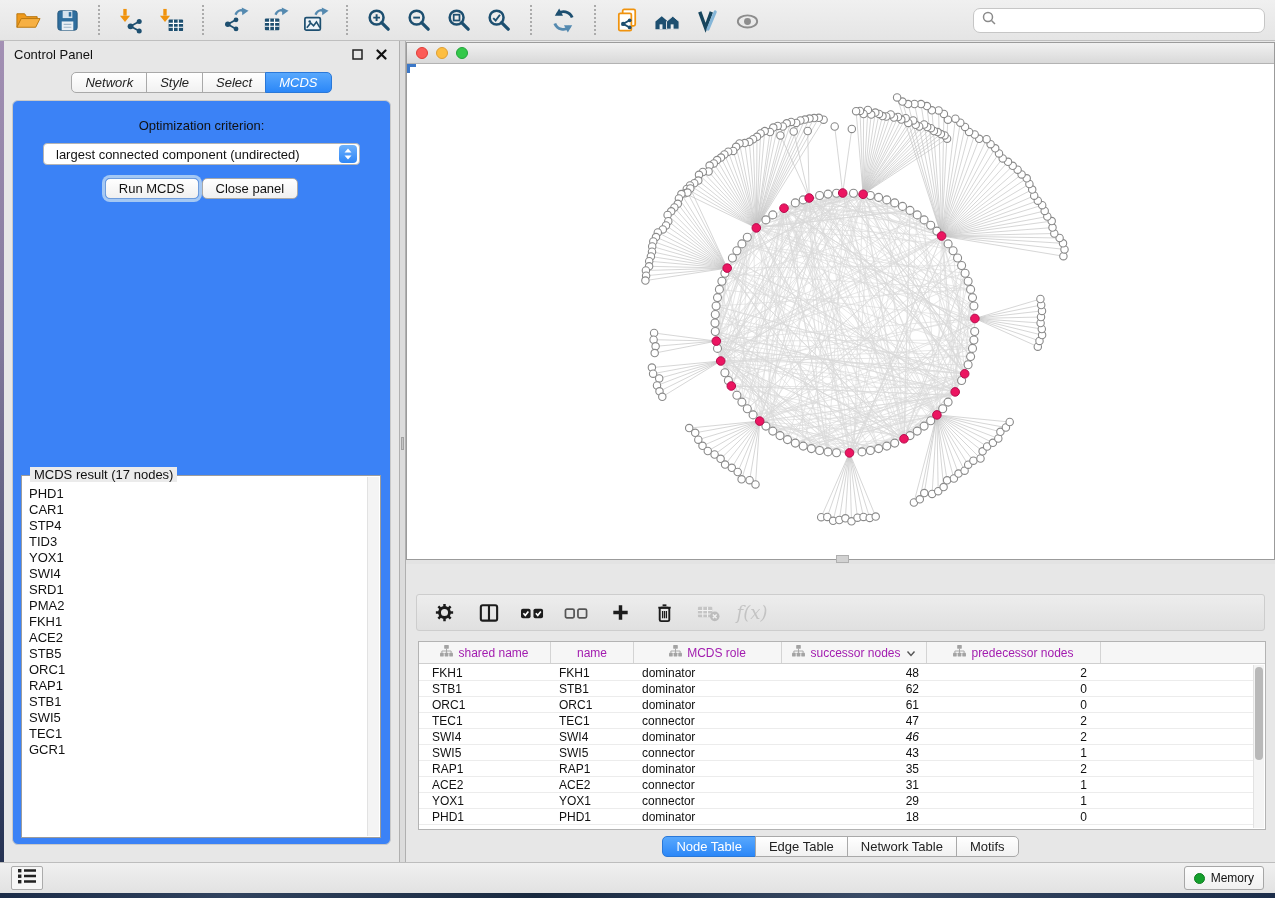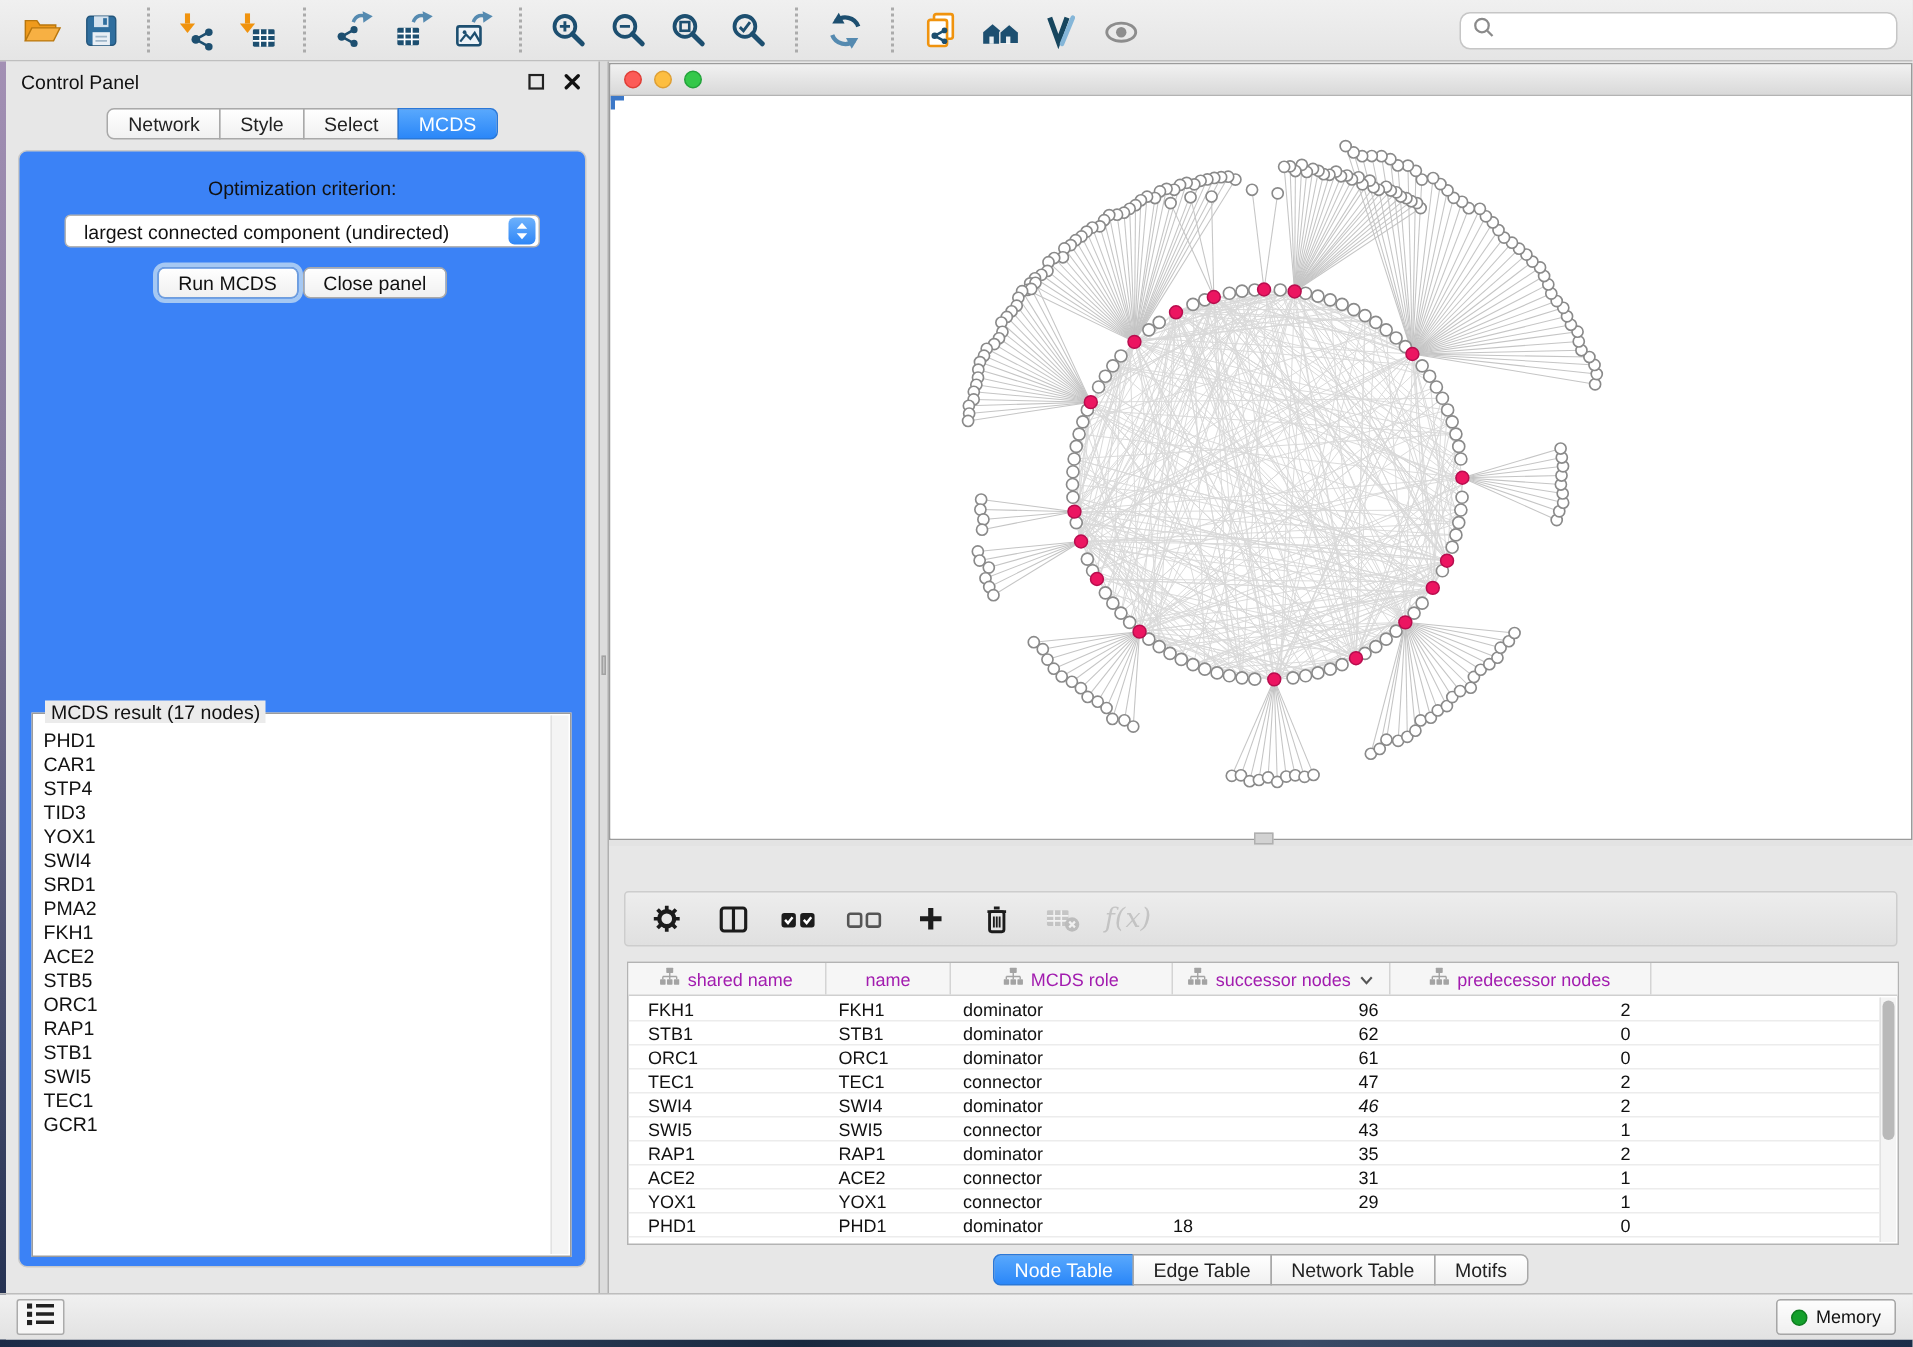--- a/index.html
+++ b/index.html
@@ -32,7 +32,7 @@
   .seg.sel{background:linear-gradient(#58a8fd,#2b87f8);border-color:#2a78d8;color:#fff;}
   
   #control-panel{position:absolute;left:4px;top:41px;width:395px;height:821px;background:#e7e7e7;}
-  #cp-tabs{position:absolute;top:31px;left:0;right:0;display:flex;justify-content:center;z-index:2;}
+  #cp-tabs{position:absolute;top:31px;left:0;right:0;display:flex;justify-content:center;z-index:2;font-style:italic;}
   .cp-card{position:absolute;left:8px;right:8px;top:59px;bottom:17px;background:#3b82f6;
     border:1px solid #c9c9c9;border-radius:6px;}
   .opt-label{margin-top:17px;text-align:center;font-size:13px;color:#111;}

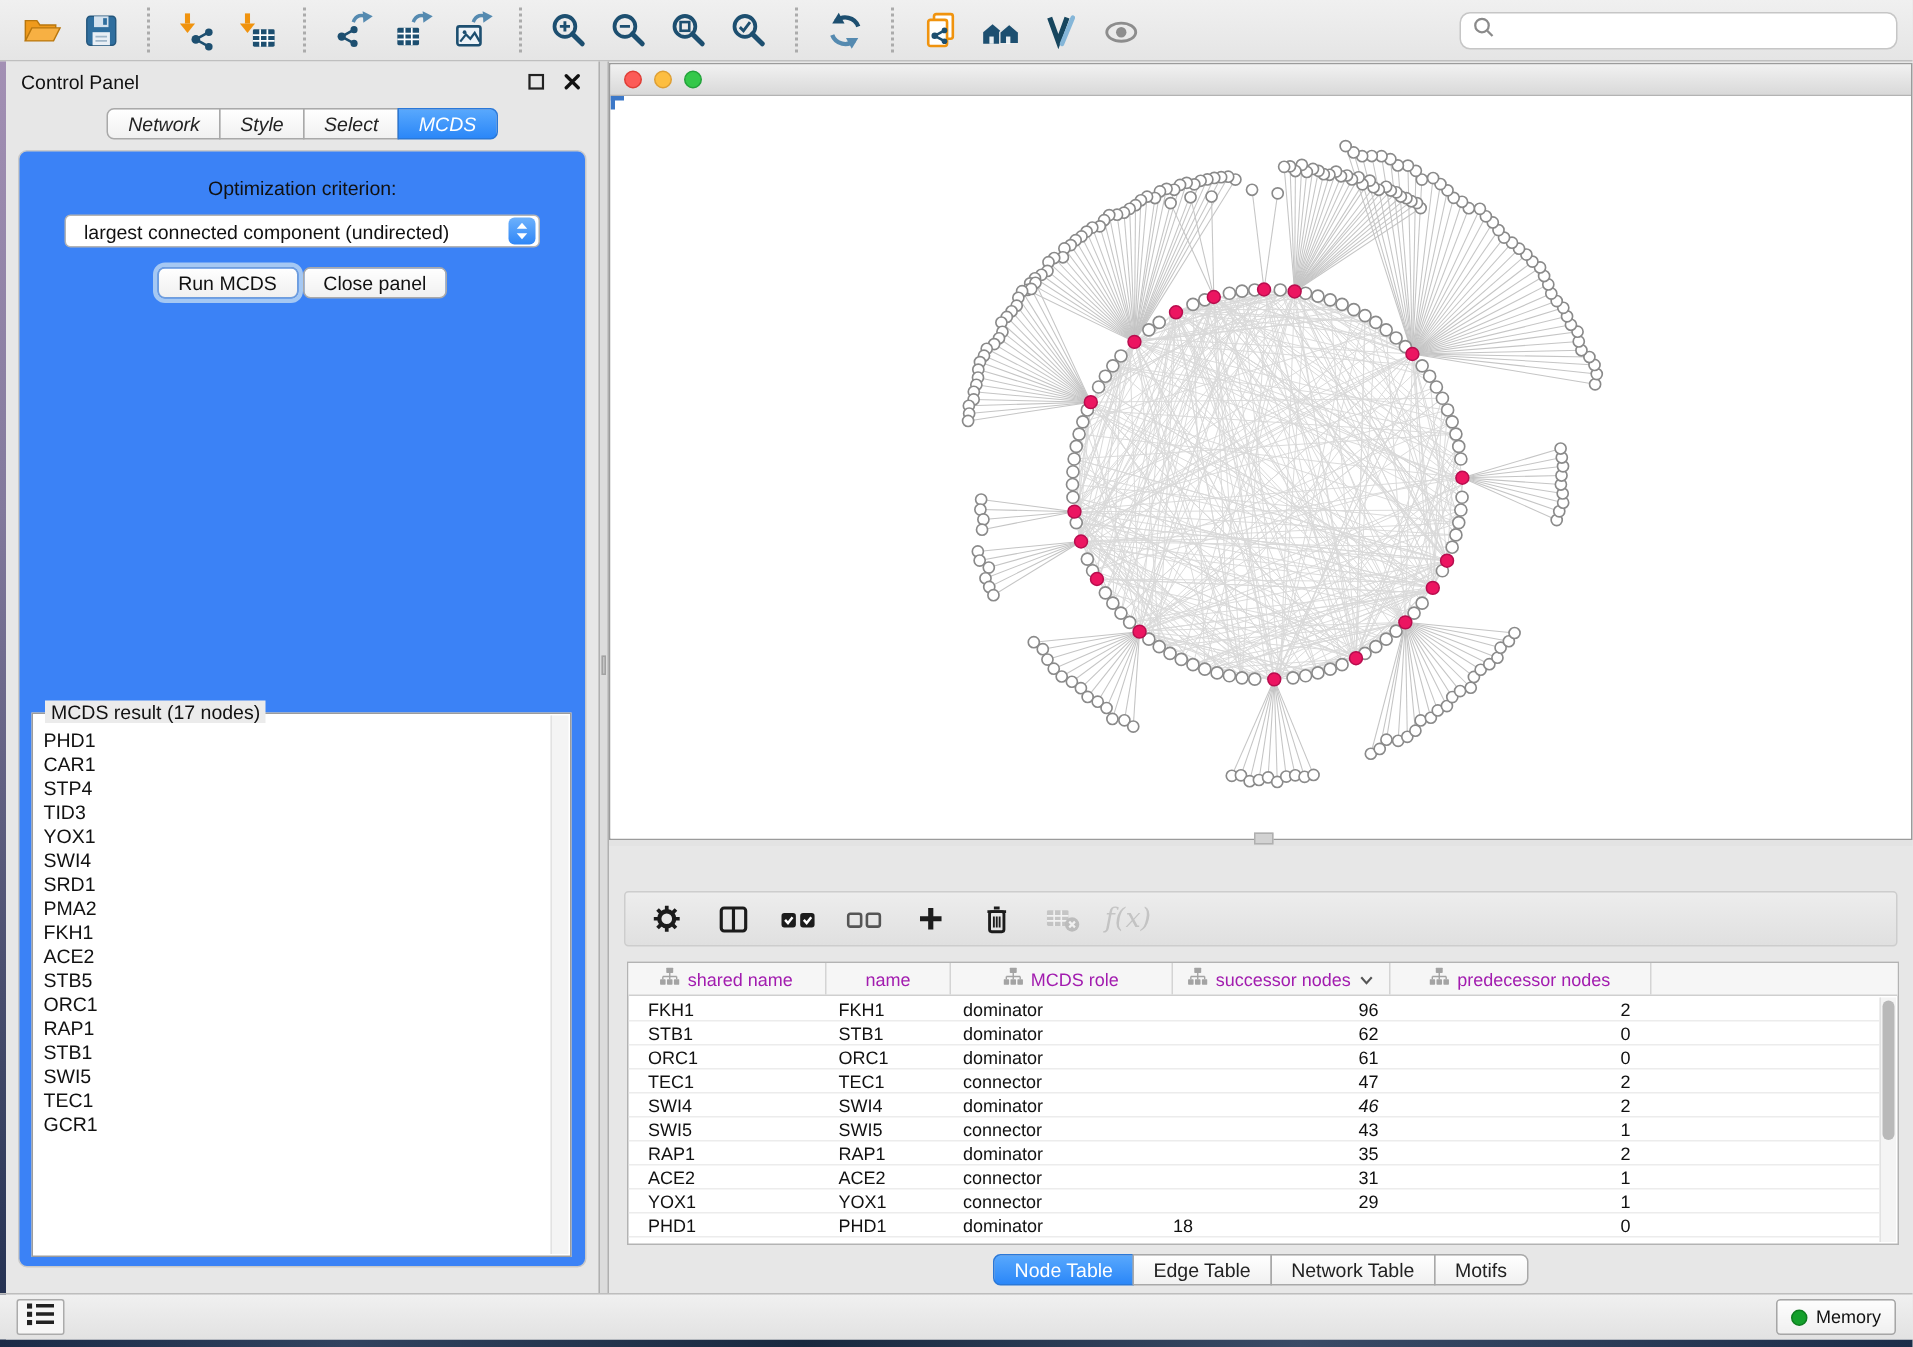--- a/index.html
+++ b/index.html
@@ -1374,7 +1374,7 @@
             <div class="td" style="width: 132px; text-align: left; padding-left: 13px;">FKH1</div>
             <div class="td" style="width: 83px; text-align: left; padding-left: 8px;">FKH1</div>
             <div class="td" style="width: 148px; text-align: left; padding-left: 8px;">dominator</div>
-            <div class="td" style="width: 145px; text-align: right; padding-right: 8px;">96</div>
+            <div class="td" style="width: 145px; text-align: right; padding-right: 8px;">48</div>
             <div class="td" style="width: 174px; text-align: right; padding-right: 14px;">2</div>
           </div>
           <div class="tr">

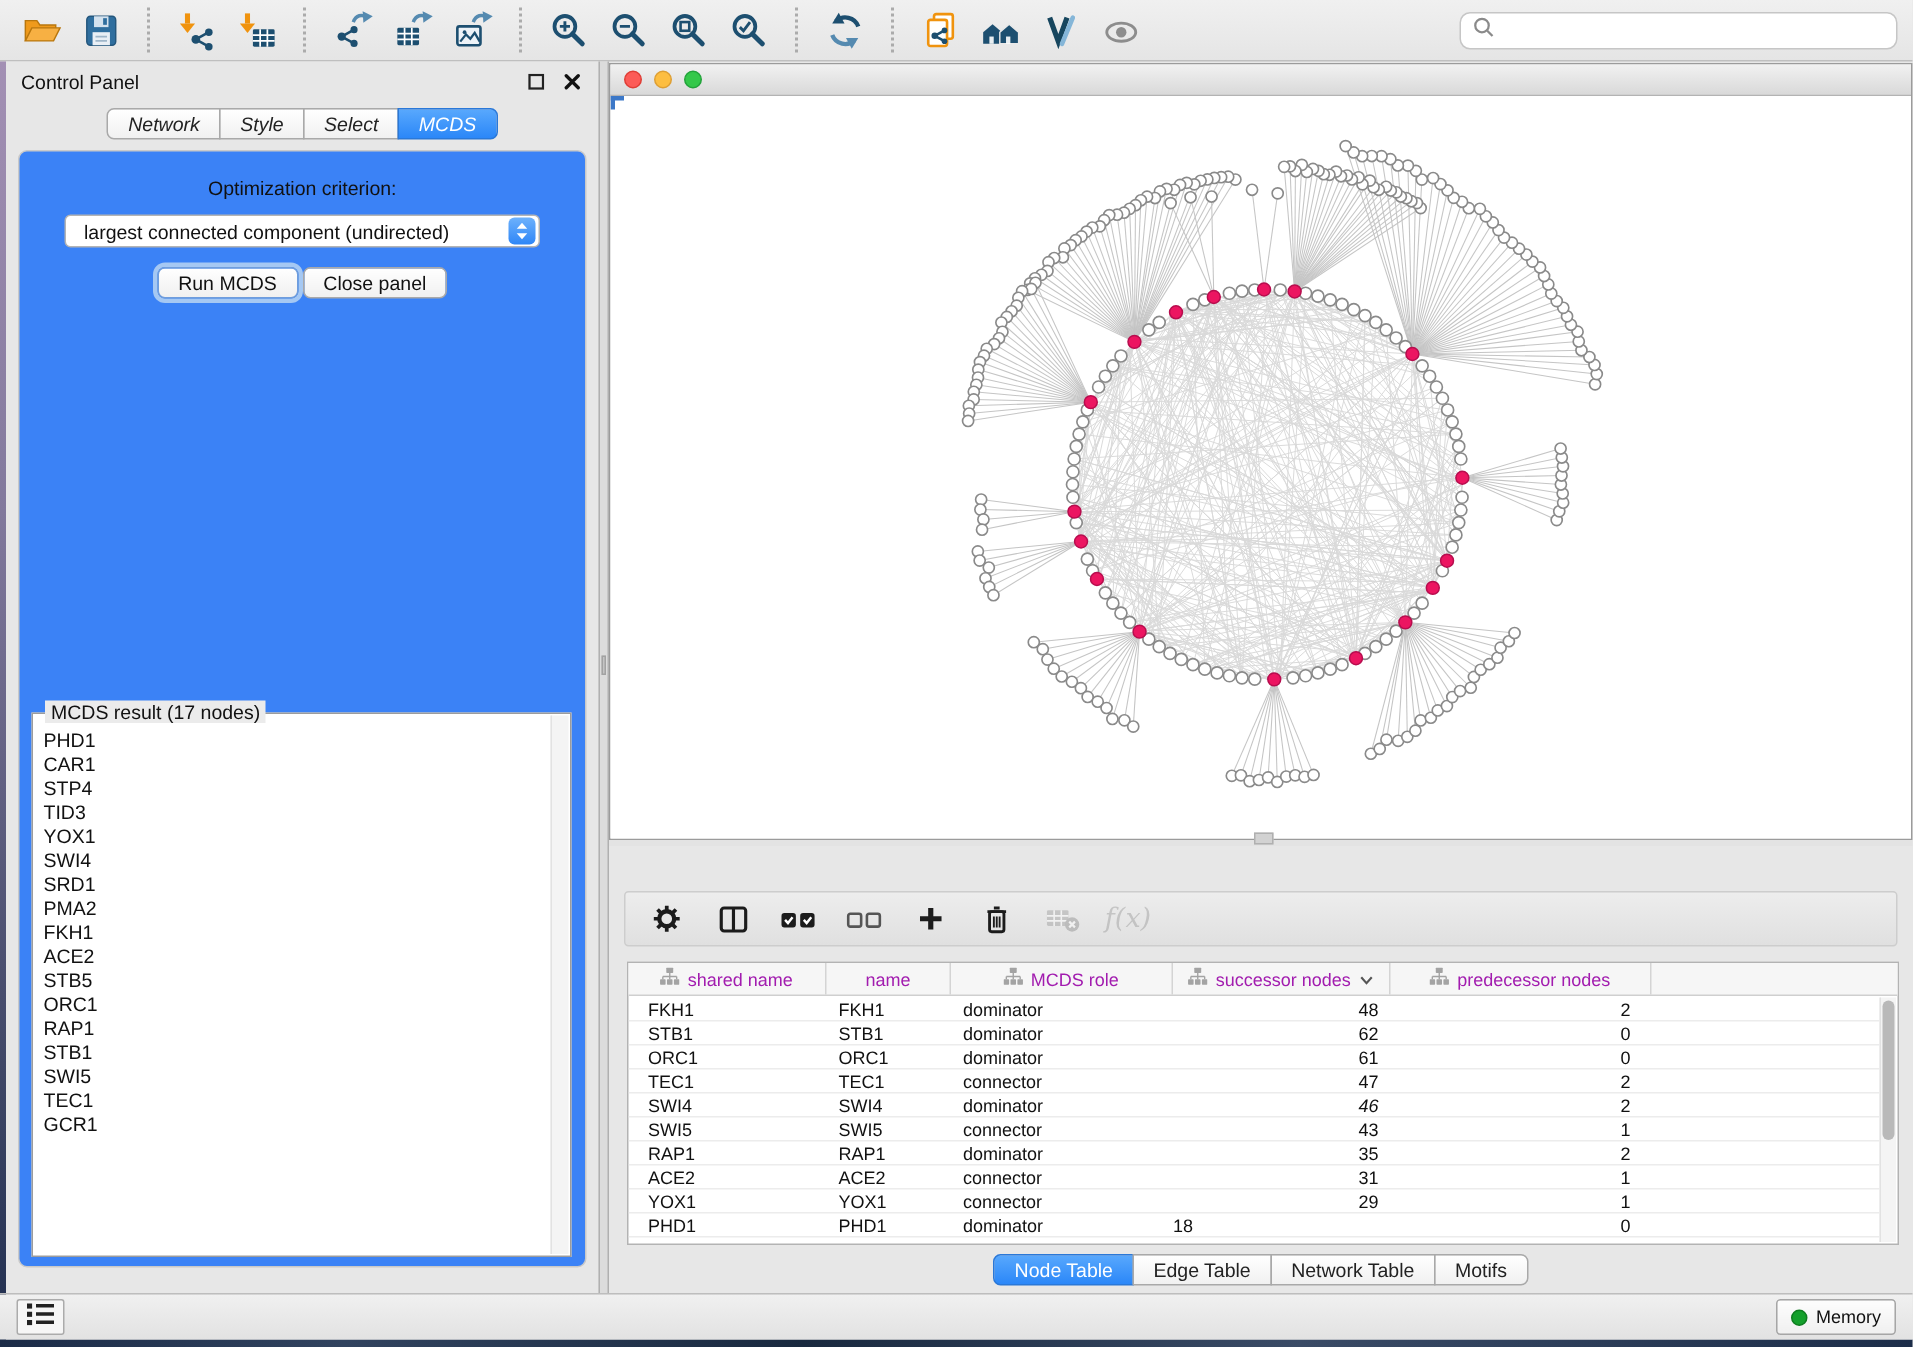--- a/index.html
+++ b/index.html
@@ -1437,7 +1437,7 @@
             <div class="td" style="width: 132px; text-align: left; padding-left: 13px;">PHD1</div>
             <div class="td" style="width: 83px; text-align: left; padding-left: 8px;">PHD1</div>
             <div class="td" style="width: 148px; text-align: left; padding-left: 8px;">dominator</div>
-            <div class="td" style="width: 145px; padding-right: 8px;">18</div>
+            <div class="td" style="width: 145px; text-align: right; padding-right: 8px;">18</div>
             <div class="td" style="width: 174px; text-align: right; padding-right: 14px;">0</div>
           </div>
         </div>

